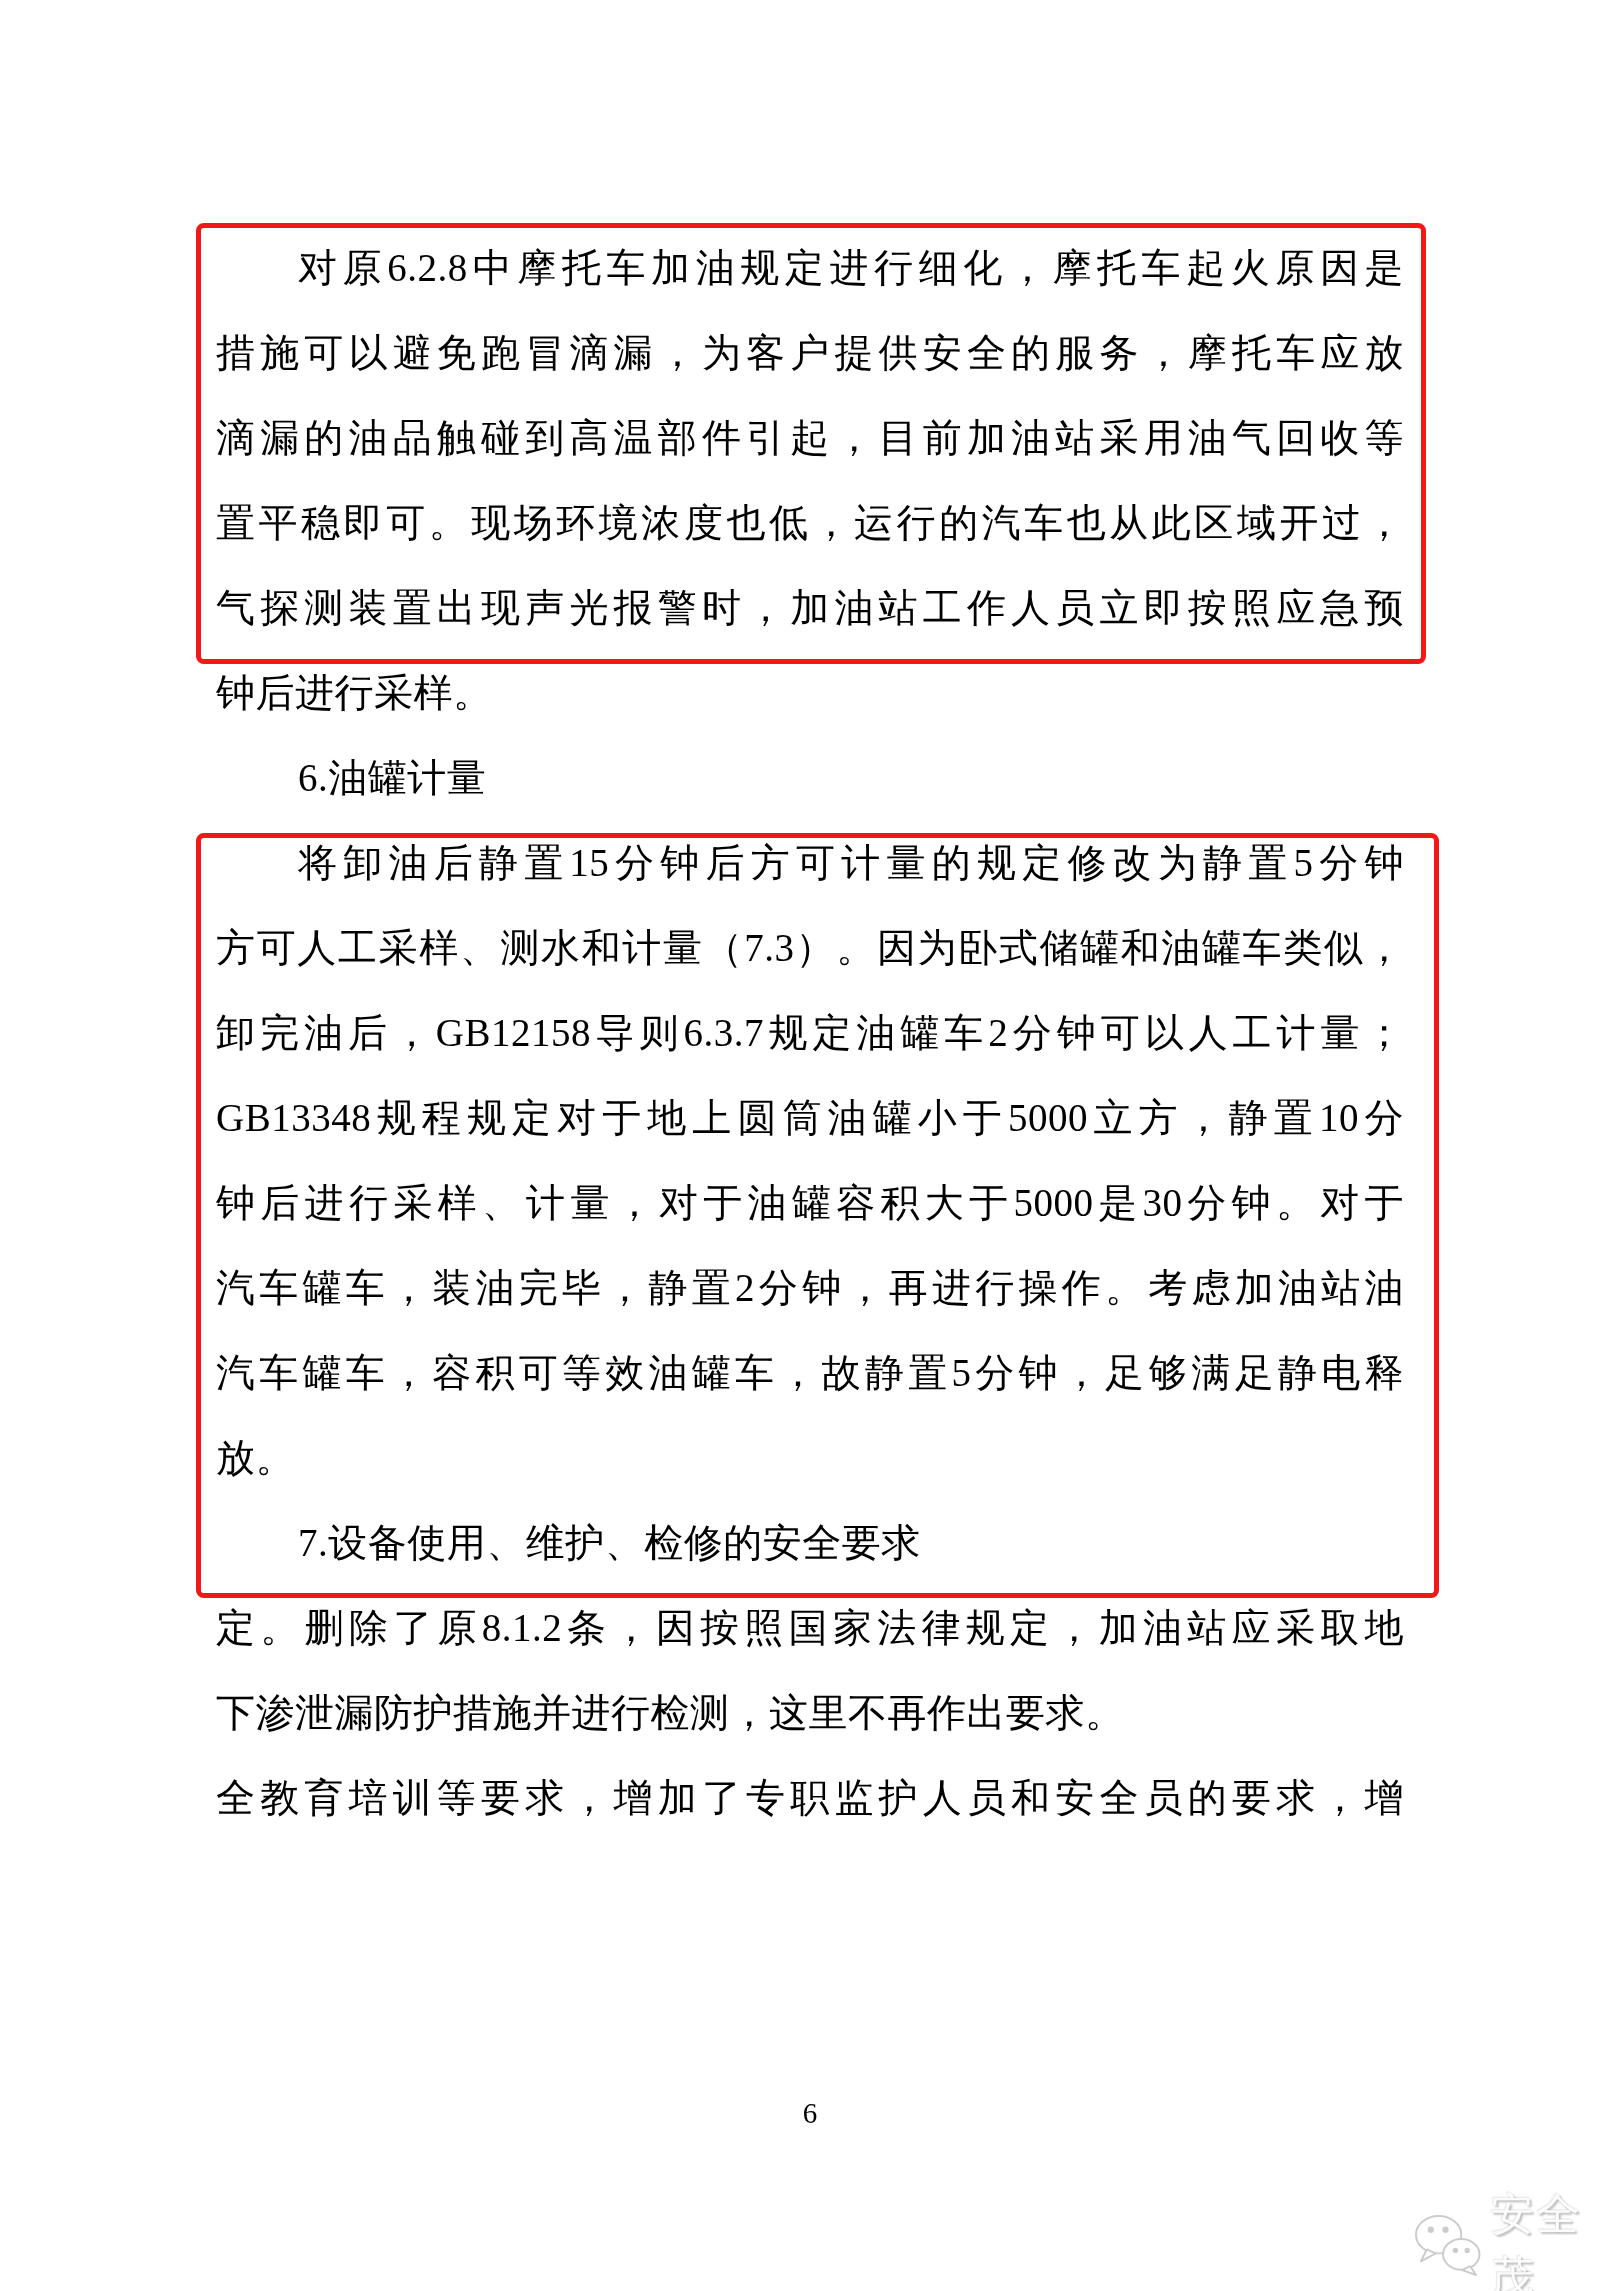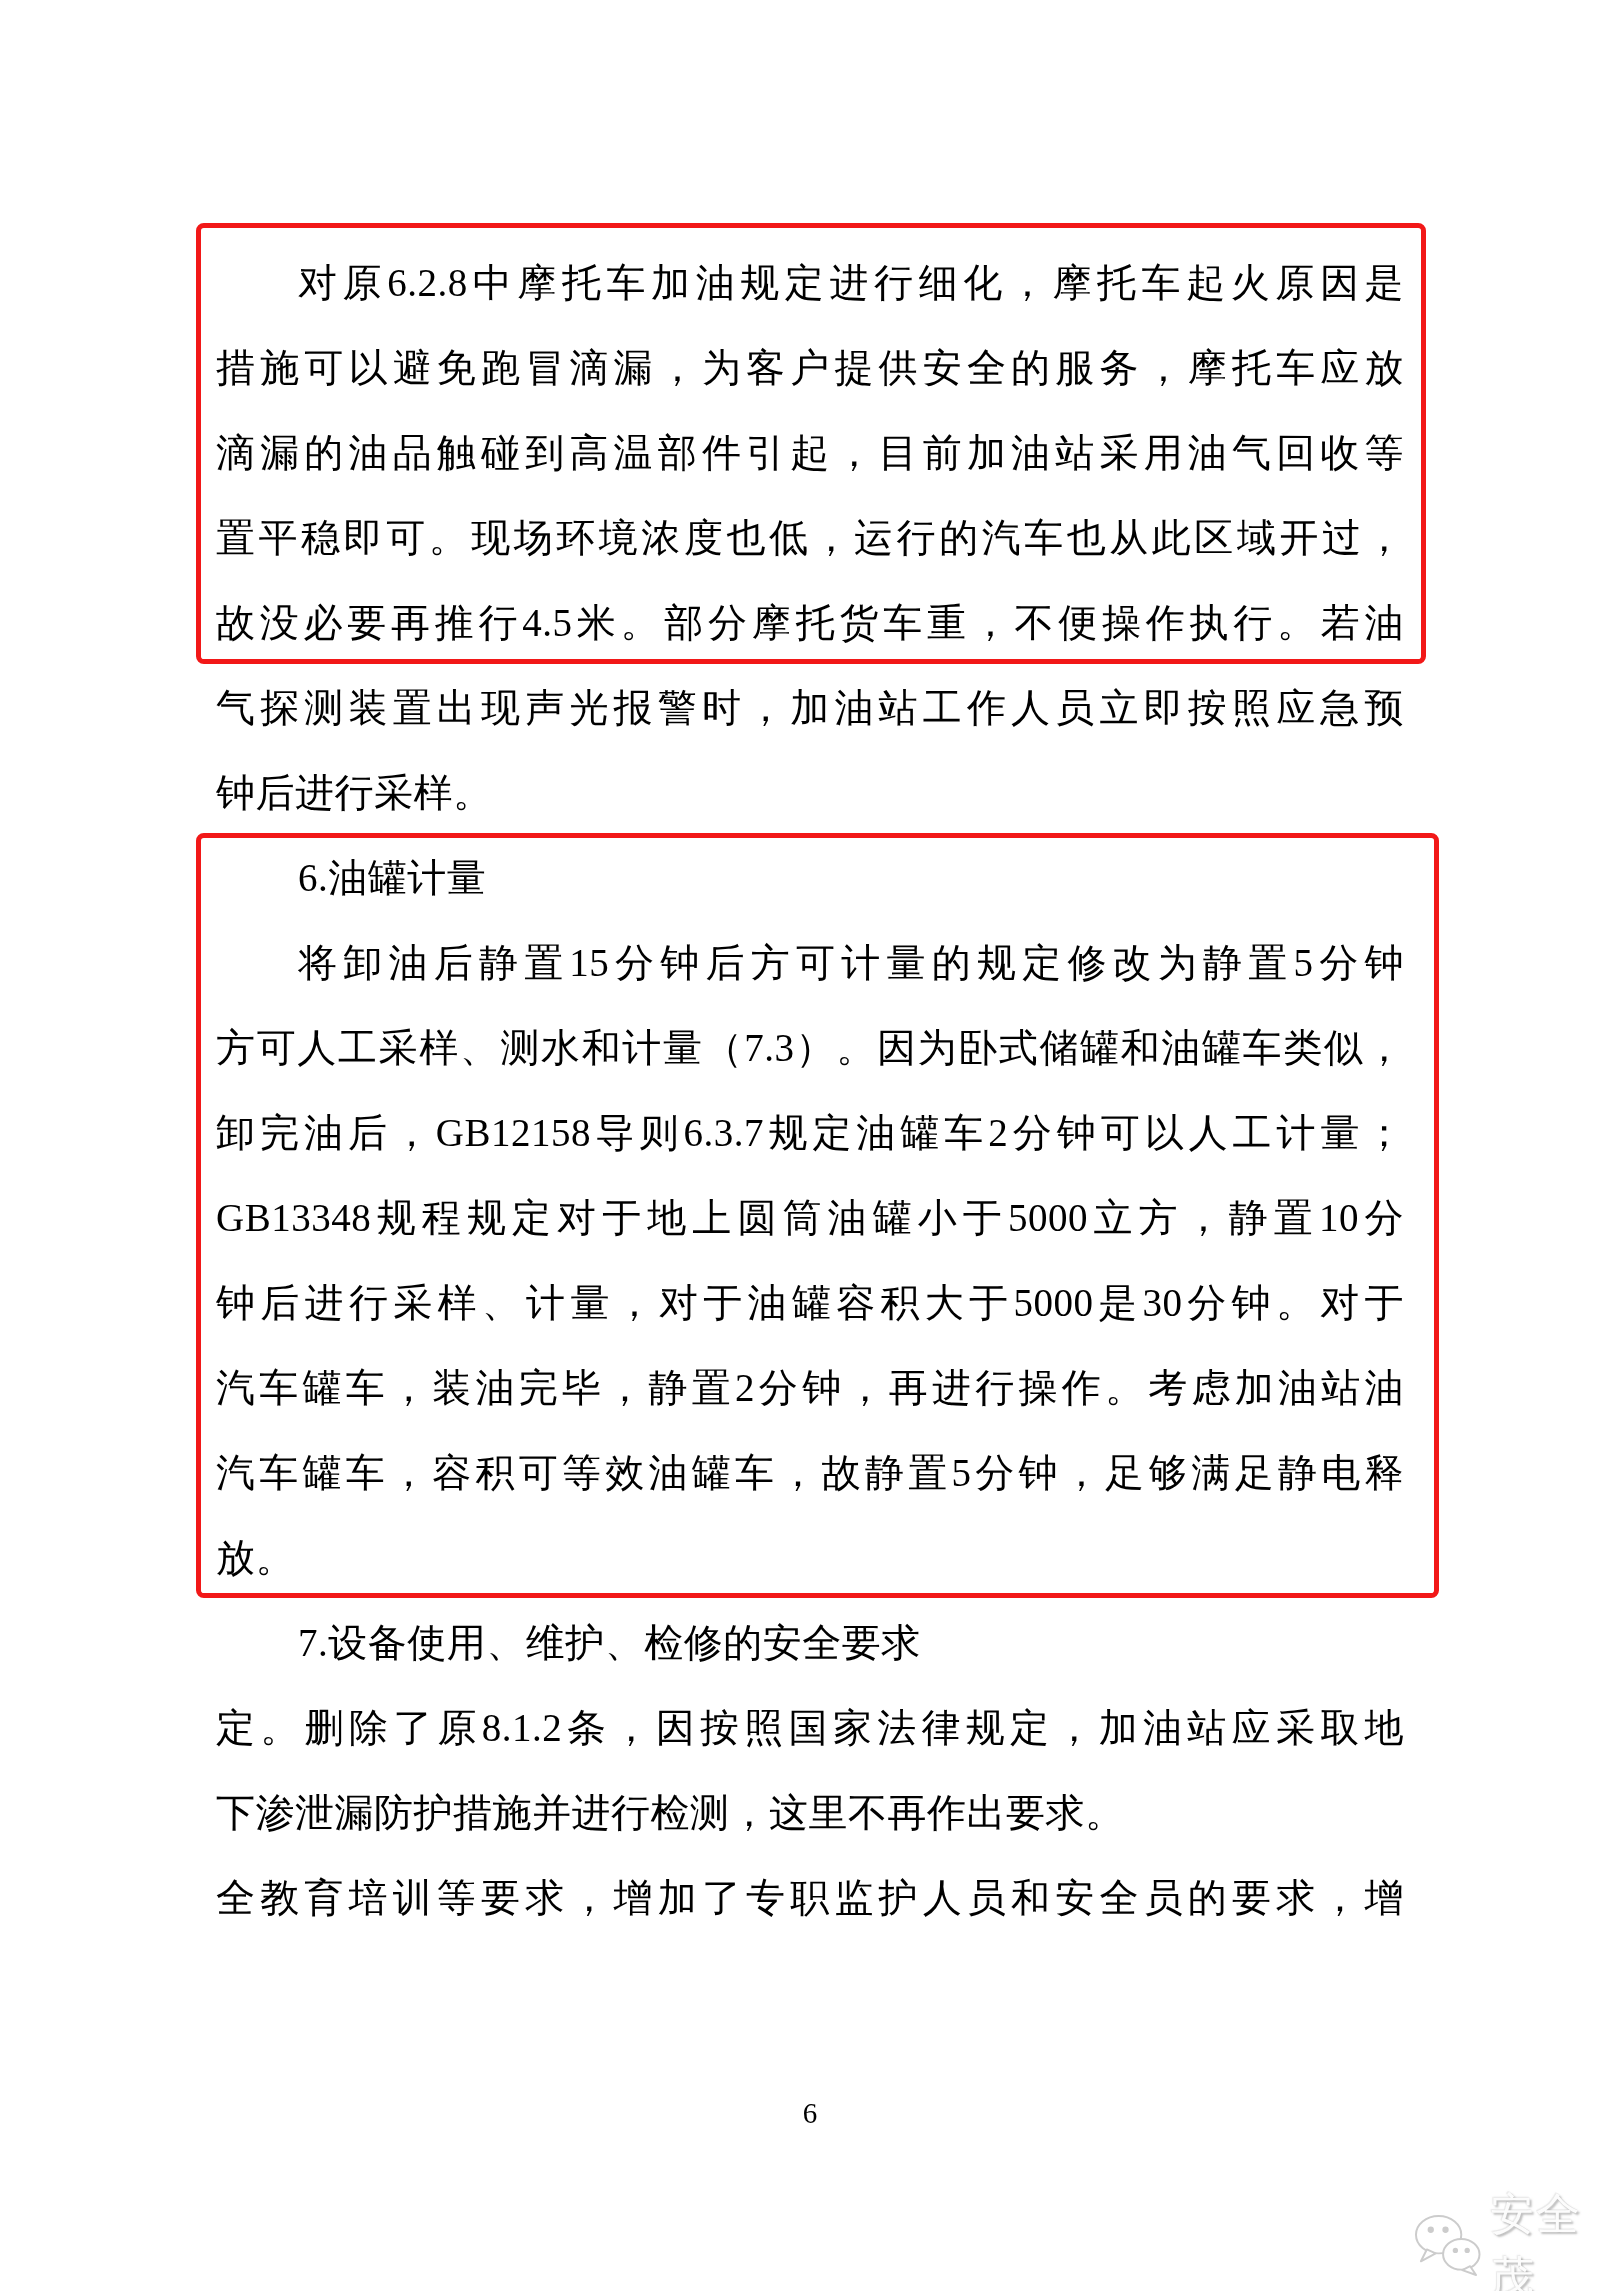--- a/index.html
+++ b/index.html
@@ -20,7 +20,7 @@
   .content {
     position: absolute;
     left: 216px;
-    top: 240px;
+    top: 225px;
     width: 1188px;
   }
   .ln {

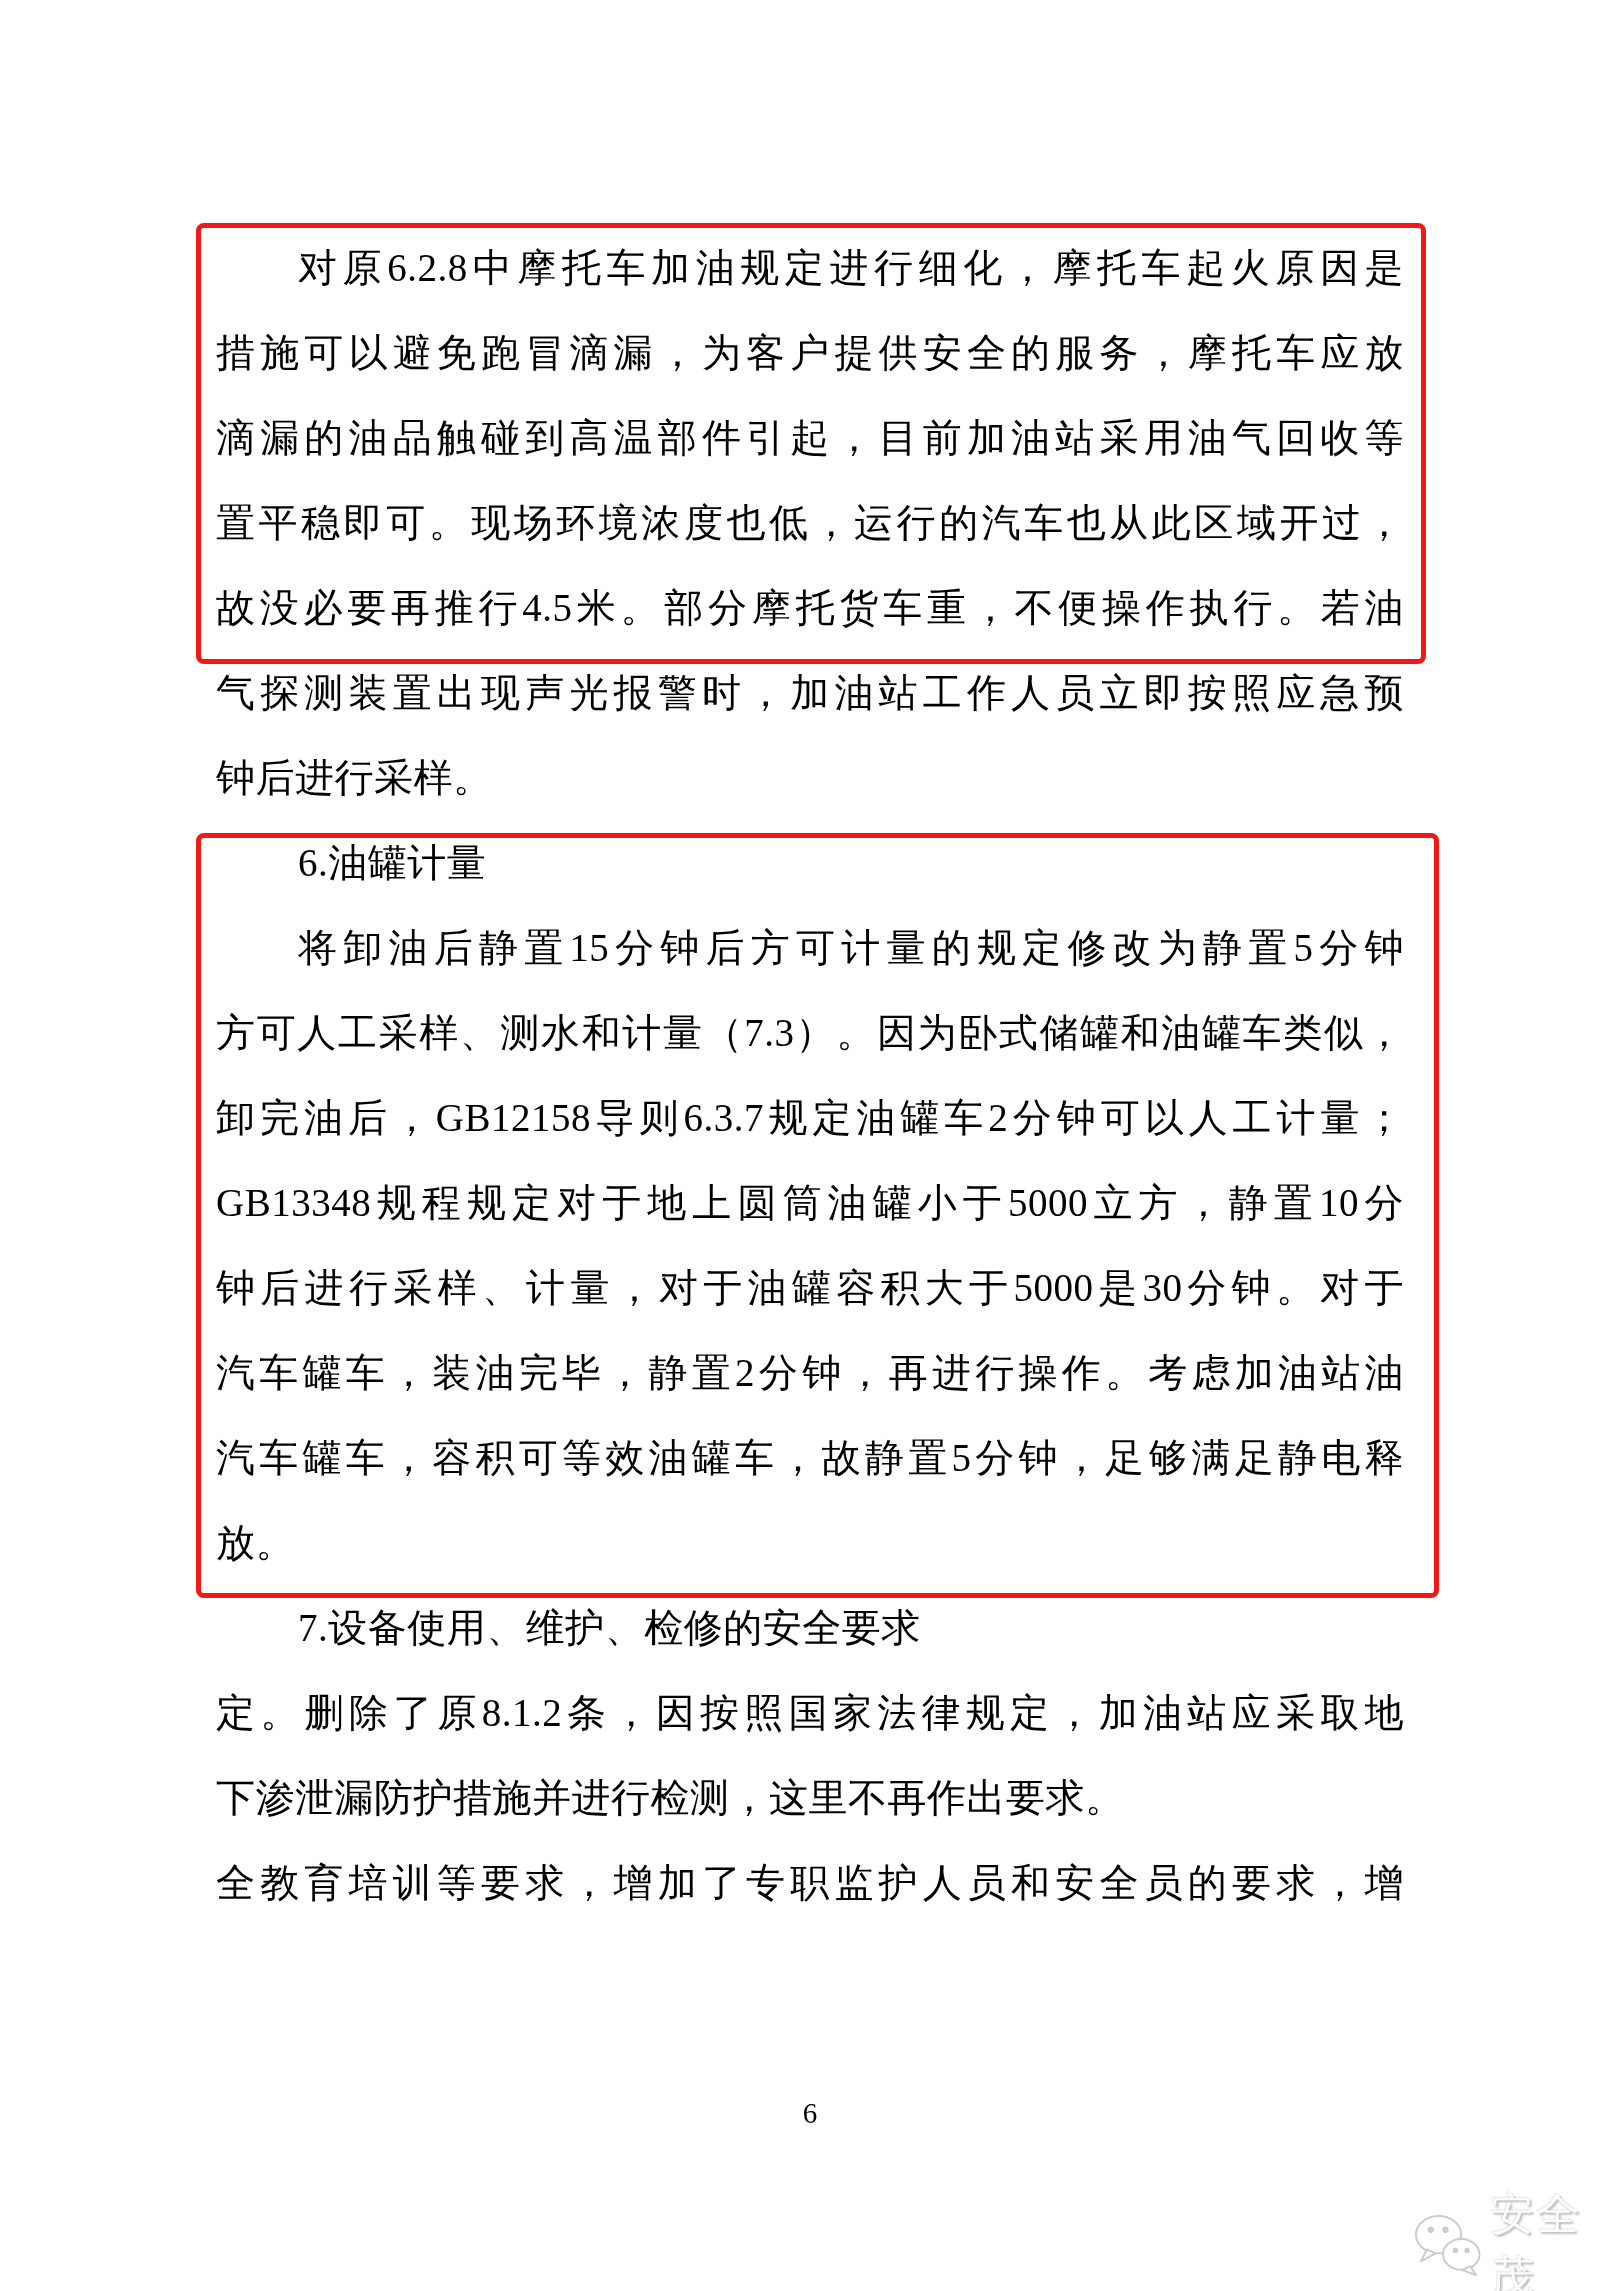--- a/index.html
+++ b/index.html
@@ -91,7 +91,6 @@
     <div class="ln jst">措施可以避免跑冒滴漏，为客户提供安全的服务，摩托车应放</div>
     <div class="ln jst">滴漏的油品触碰到高温部件引起，目前加油站采用油气回收等</div>
     <div class="ln jst">置平稳即可。现场环境浓度也低，运行的汽车也从此区域开过，</div>
-    <div class="ln jst">故没必要再推行4.5米。部分摩托货车重，不便操作执行。若油</div>
     <div class="ln jst">气探测装置出现声光报警时，加油站工作人员立即按照应急预</div>
     <div class="ln">钟后进行采样。</div>
     <div class="ln ind">6.油罐计量</div>

